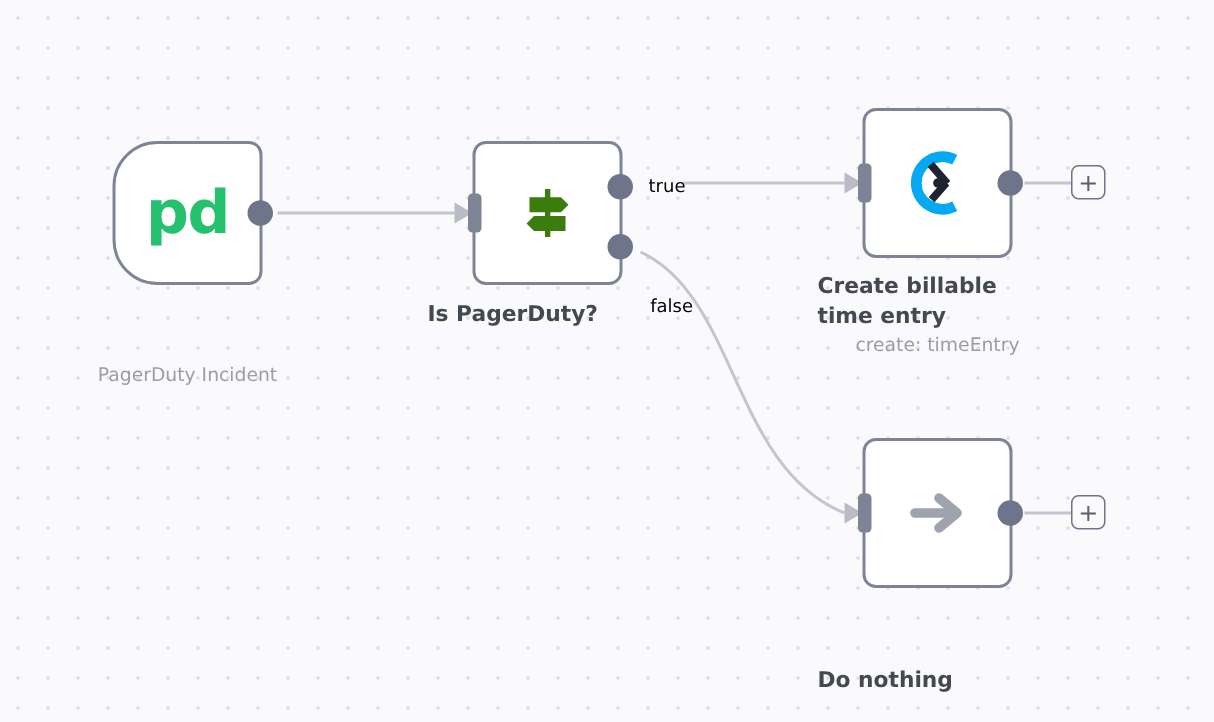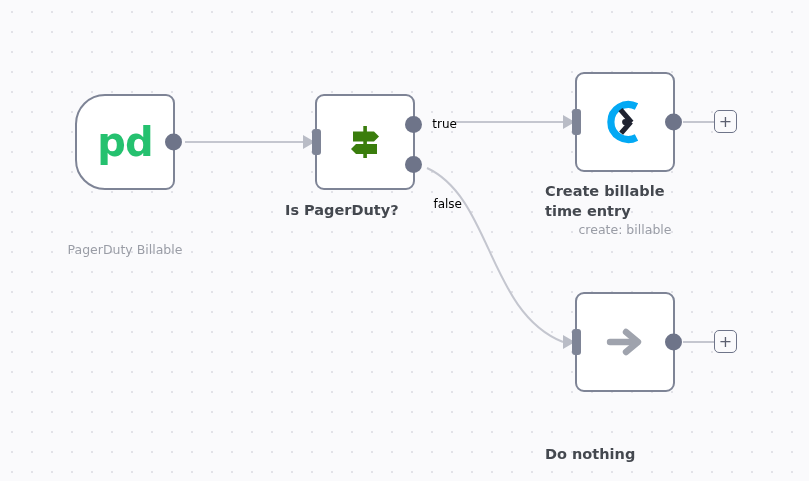--- a/index.html
+++ b/index.html
@@ -210,7 +210,7 @@
     <span class="out-port" style="right:-9px; top:50%; transform:translateY(-50%);"></span>
   </div>
   <div class="caption" style="left:545px; top:181px; width:160px;">Create billable time entry</div>
-  <div class="subcaption" style="left:545px; top:222px; width:160px;">create: billable</div>
+  <div class="subcaption" style="left:545px; top:222px; width:160px;">create: timeEntry</div>
 
   <div class="plus-btn" style="left:714px; top:110px;">
     <span>+</span>

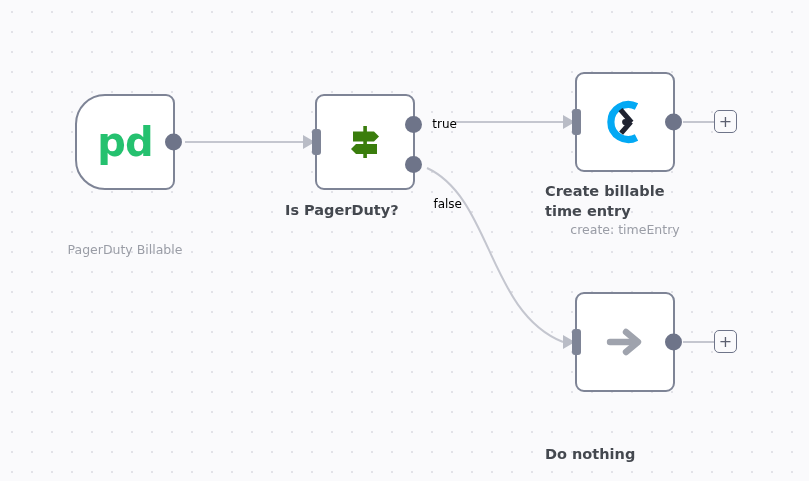--- a/index.html
+++ b/index.html
@@ -168,7 +168,7 @@
     </span>
     <span class="out-port" style="right:-9px; top:50%; transform:translateY(-50%);"></span>
   </div>
-  <div class="subcaption" style="left:45px; top:242px; width:160px;">PagerDuty Billable</div>
+  <div class="subcaption" style="left:45px; top:242px; width:160px;">PagerDuty Incident</div>
 
   <div class="node" style="left:315px; top:94px; width:100px; height:96px;">
     <span class="in-port"></span>

